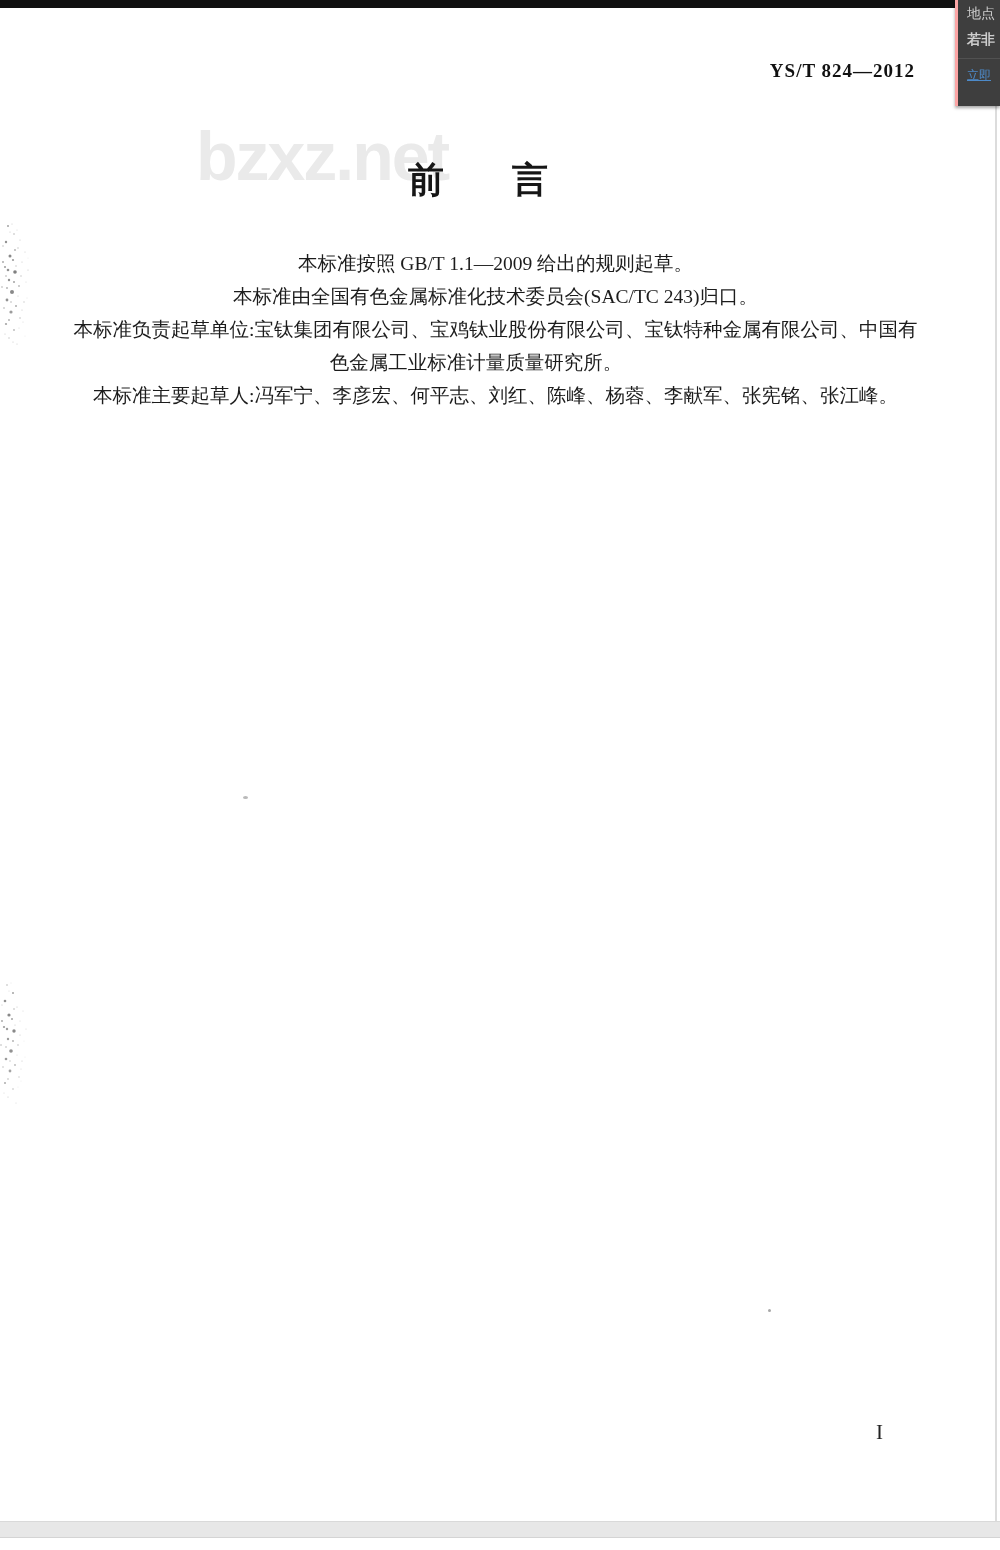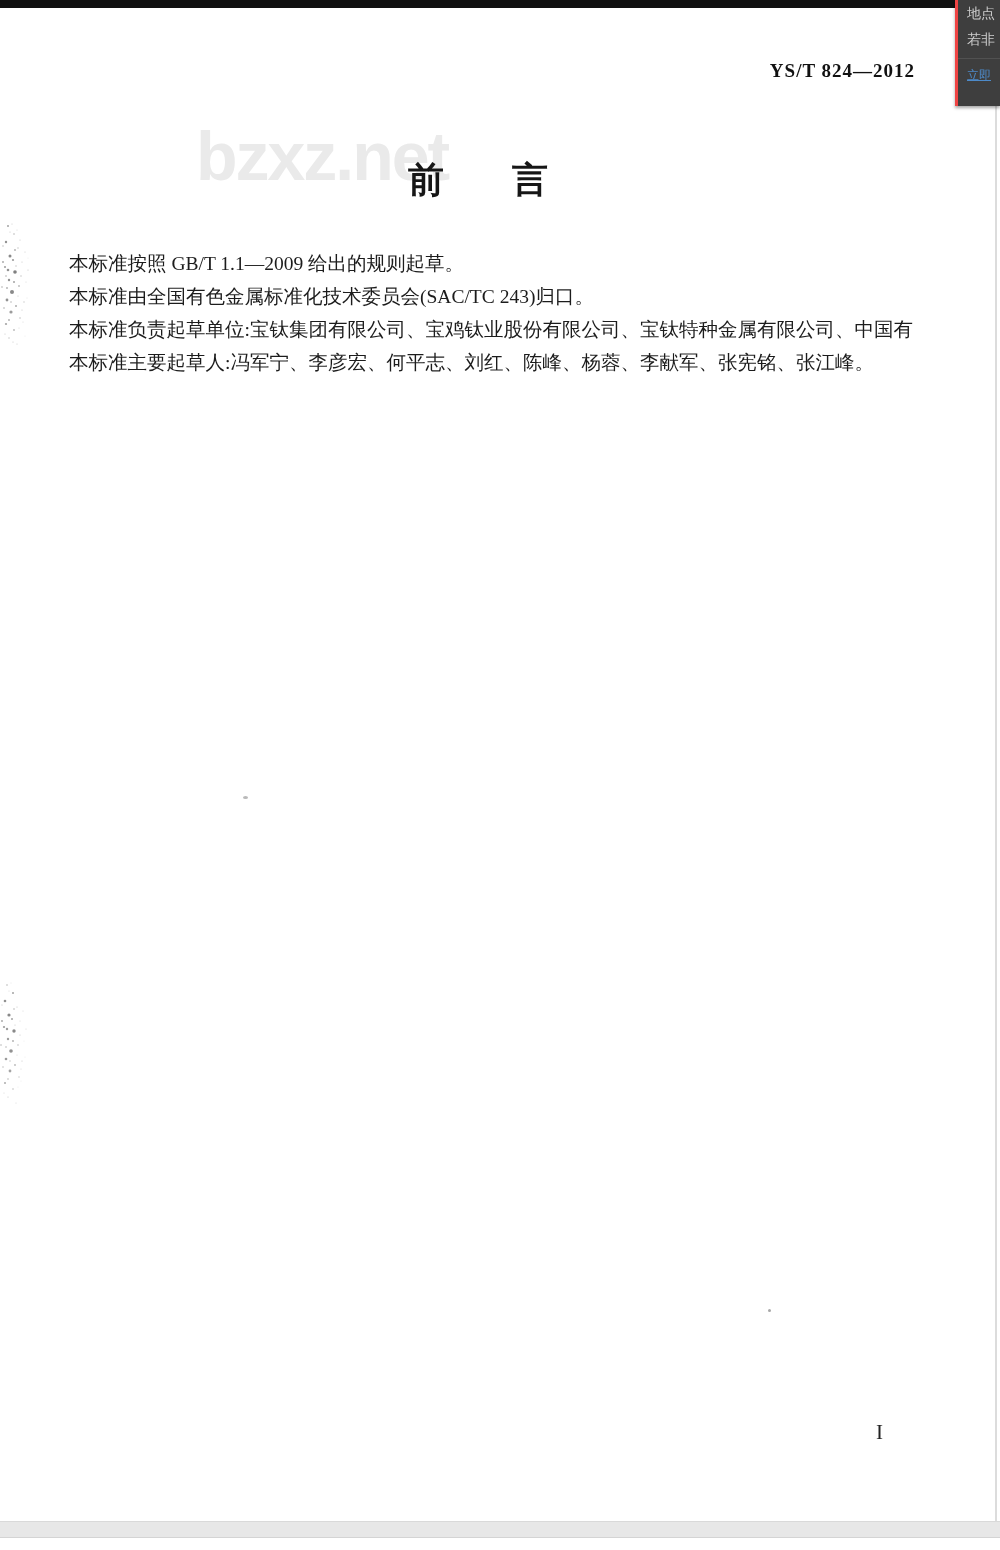--- a/index.html
+++ b/index.html
@@ -25,7 +25,7 @@
     position: absolute; right: 0; top: 0;
     width: 42px; height: 106px;
     background: #3e3e3e;
-    border-left: 3px solid #ef4444;
+    border-left: 3px solid #fca5a5;
     box-shadow: 0 2px 3px rgba(0,0,0,0.35);
     z-index: 5;
     overflow: hidden;

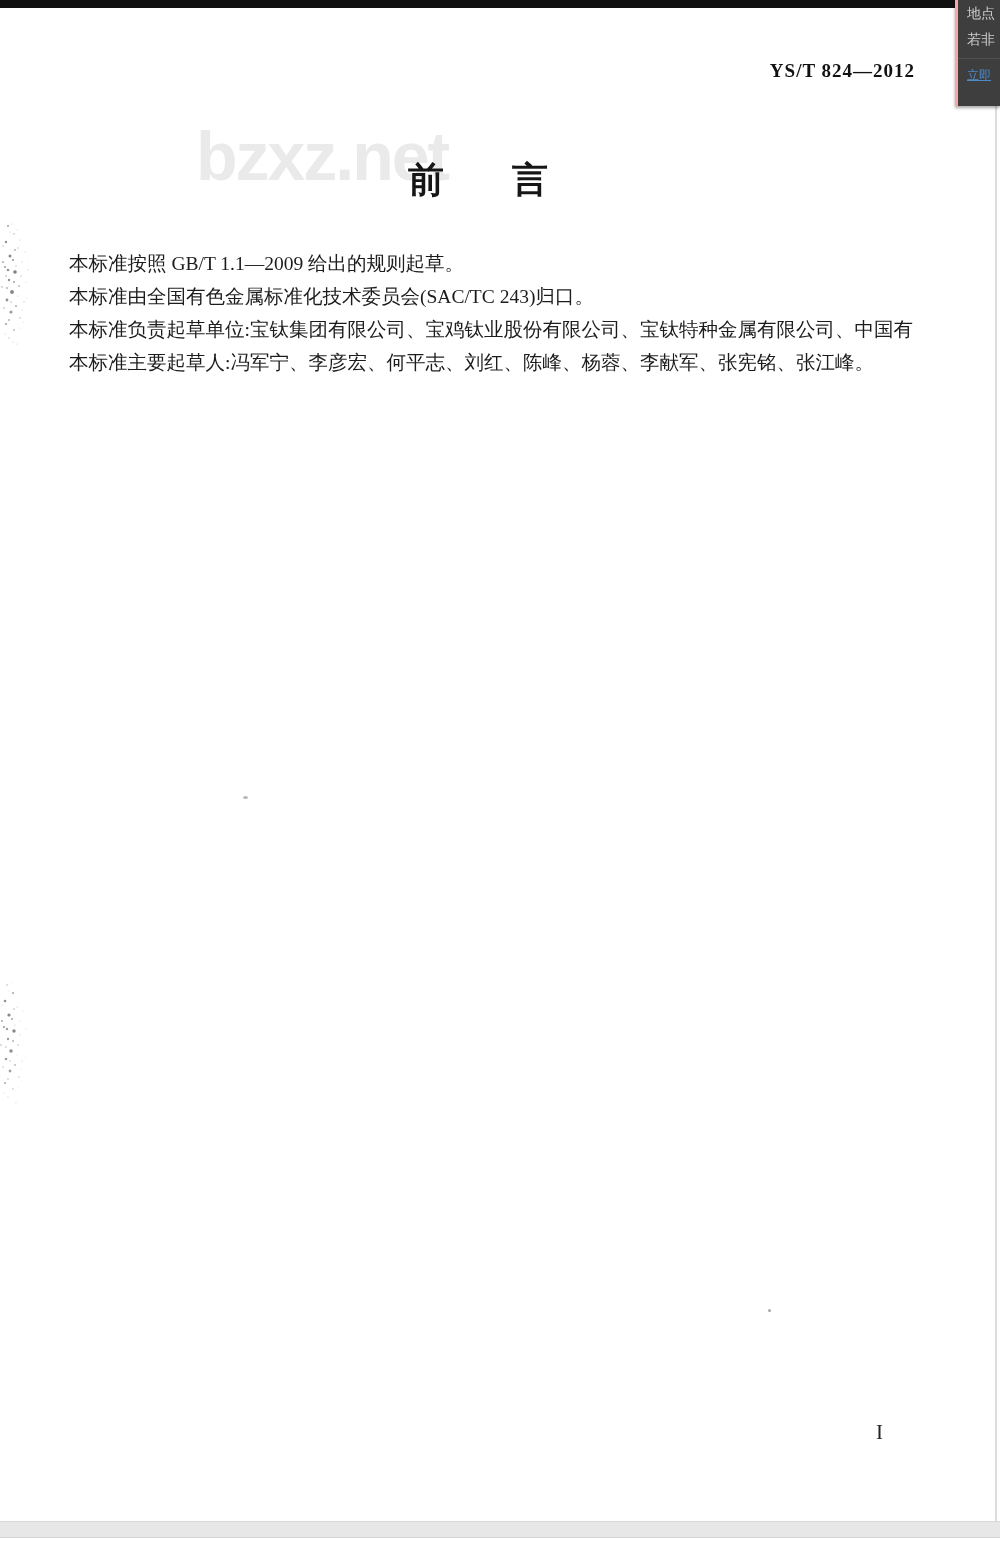--- a/index.html
+++ b/index.html
@@ -36,7 +36,7 @@
     color: #cdcdcd; font-size: 14px; white-space: nowrap;
   }
   .overlay-line.l1 { top: 5px; }
-  .overlay-line.l2 { top: 31px; }
+  .overlay-line.l2 { top: 31px; font-weight: bold; }
   .overlay-divider {
     position: absolute; left: 0; top: 58px; width: 100%;
     border-top: 1px solid rgba(255,255,255,0.10);

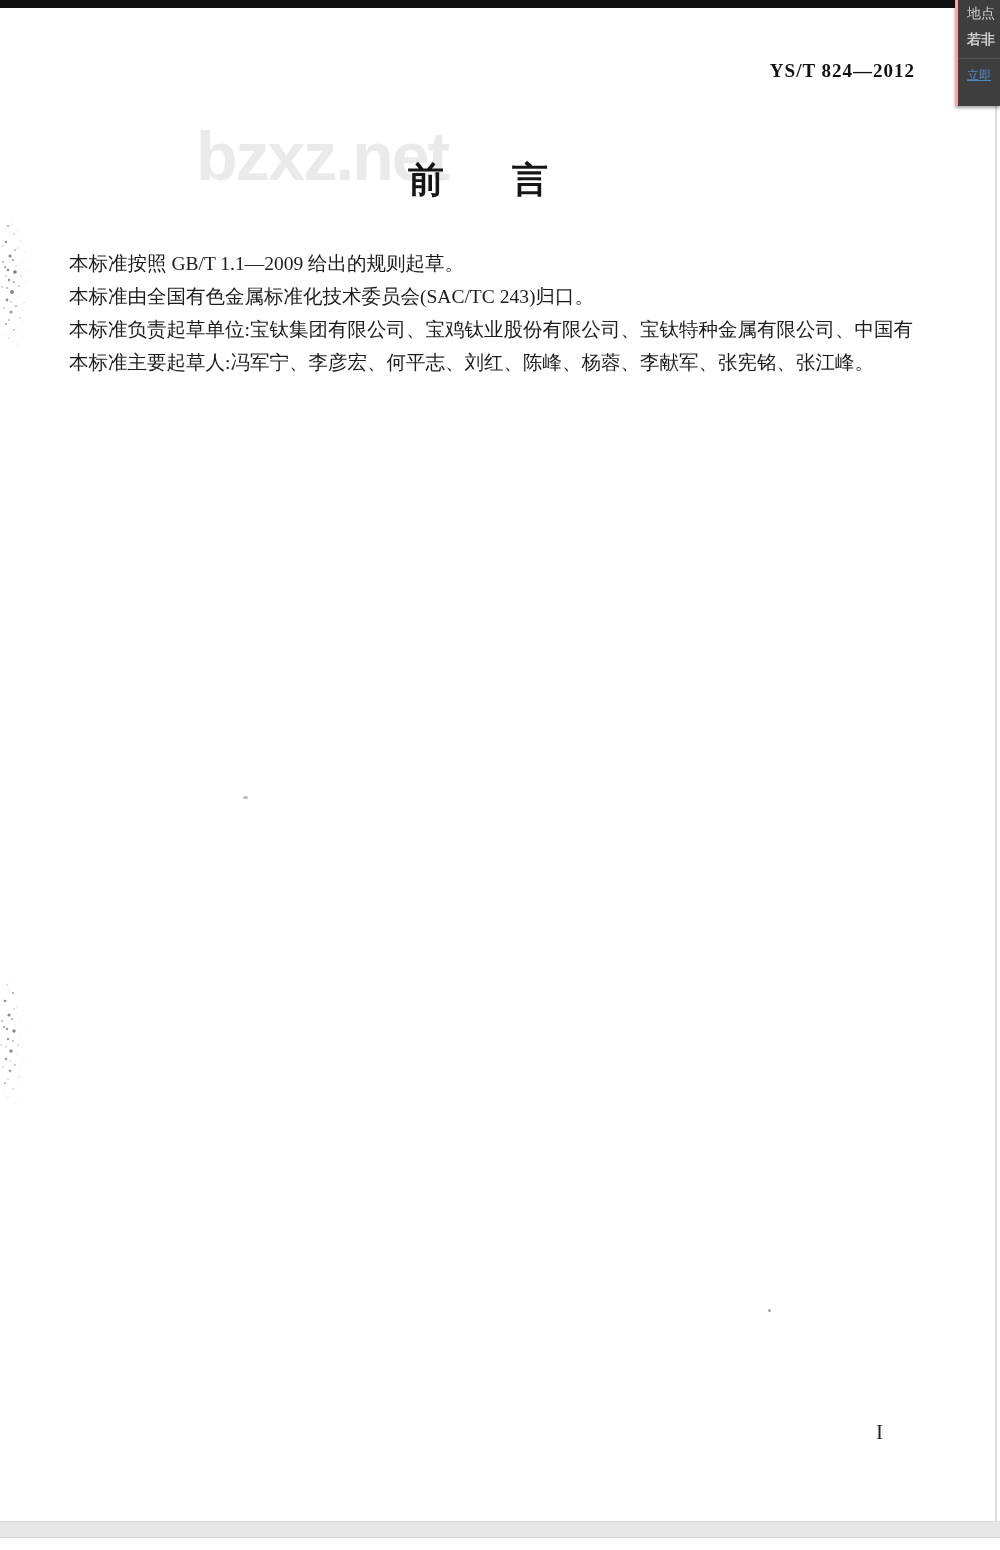--- a/index.html
+++ b/index.html
@@ -90,7 +90,7 @@
     color: #1c1c1c;
     z-index: 1;
   }
-  .doc-line { white-space: nowrap; }
+  .doc-line { white-space: nowrap; text-align: center; }
   .doc-line.indent { padding-left: 39px; }
 
   

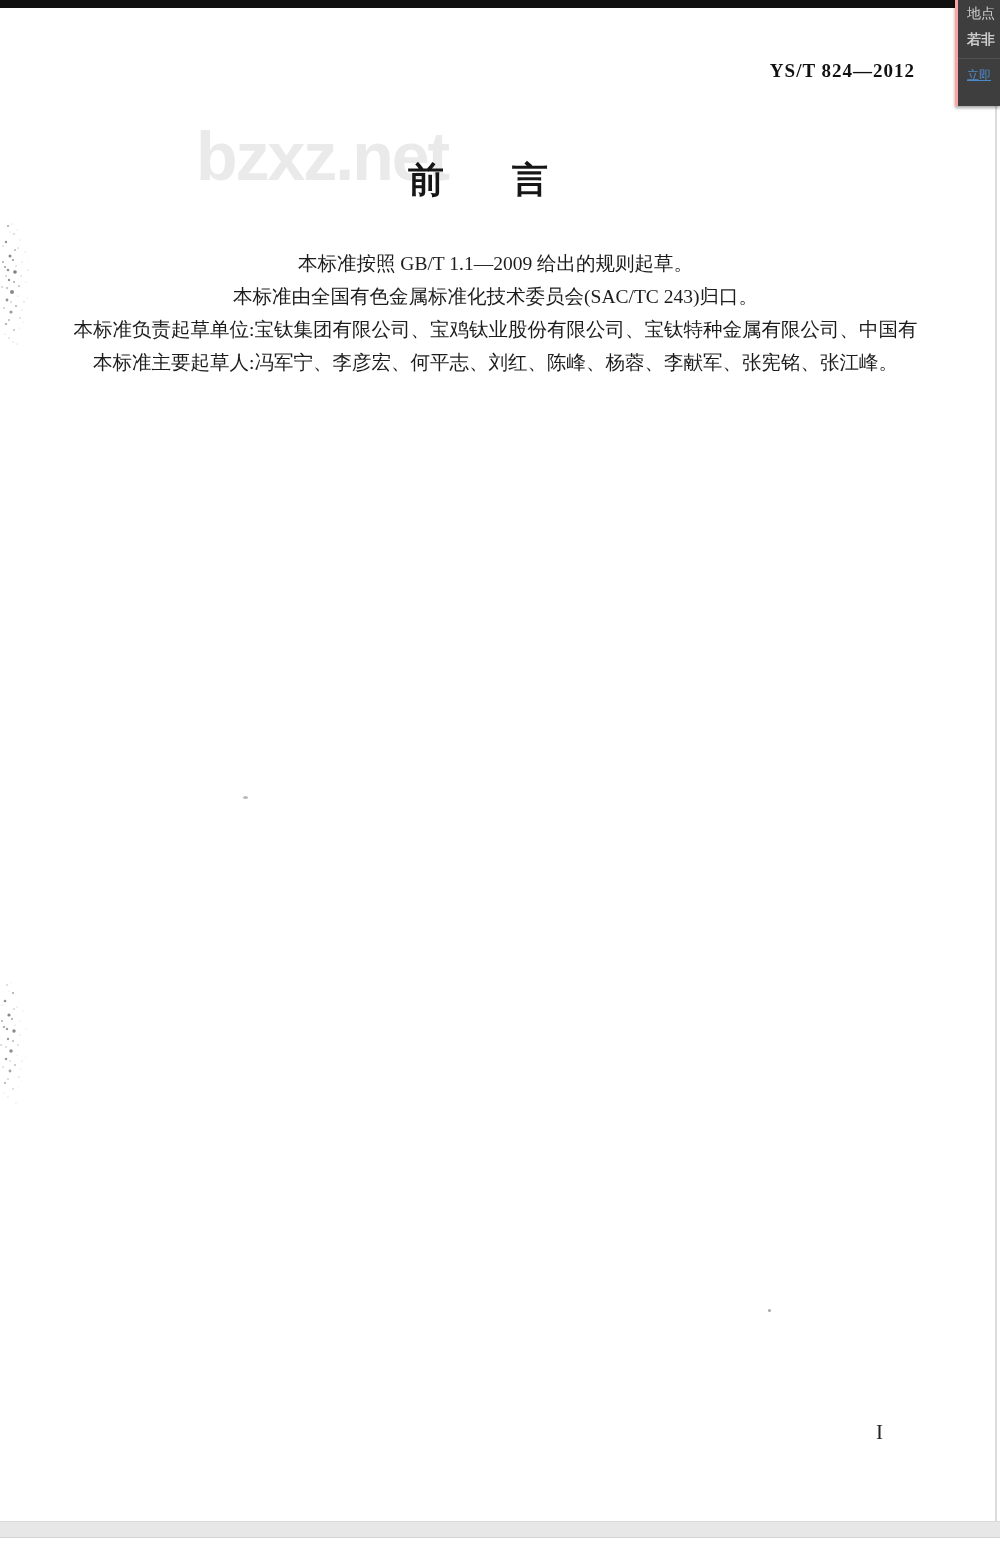--- a/index.html
+++ b/index.html
@@ -147,6 +147,7 @@
   <div class="doc-line indent">本标准按照 GB/T 1.1—2009 给出的规则起草。</div>
   <div class="doc-line indent">本标准由全国有色金属标准化技术委员会(SAC/TC 243)归口。</div>
   <div class="doc-line indent">本标准负责起草单位:宝钛集团有限公司、宝鸡钛业股份有限公司、宝钛特种金属有限公司、中国有</div>
+  <div class="doc-line">色金属工业标准计量质量研究所。</div>
   <div class="doc-line indent">本标准主要起草人:冯军宁、李彦宏、何平志、刘红、陈峰、杨蓉、李献军、张宪铭、张江峰。</div>
 </div>
 

